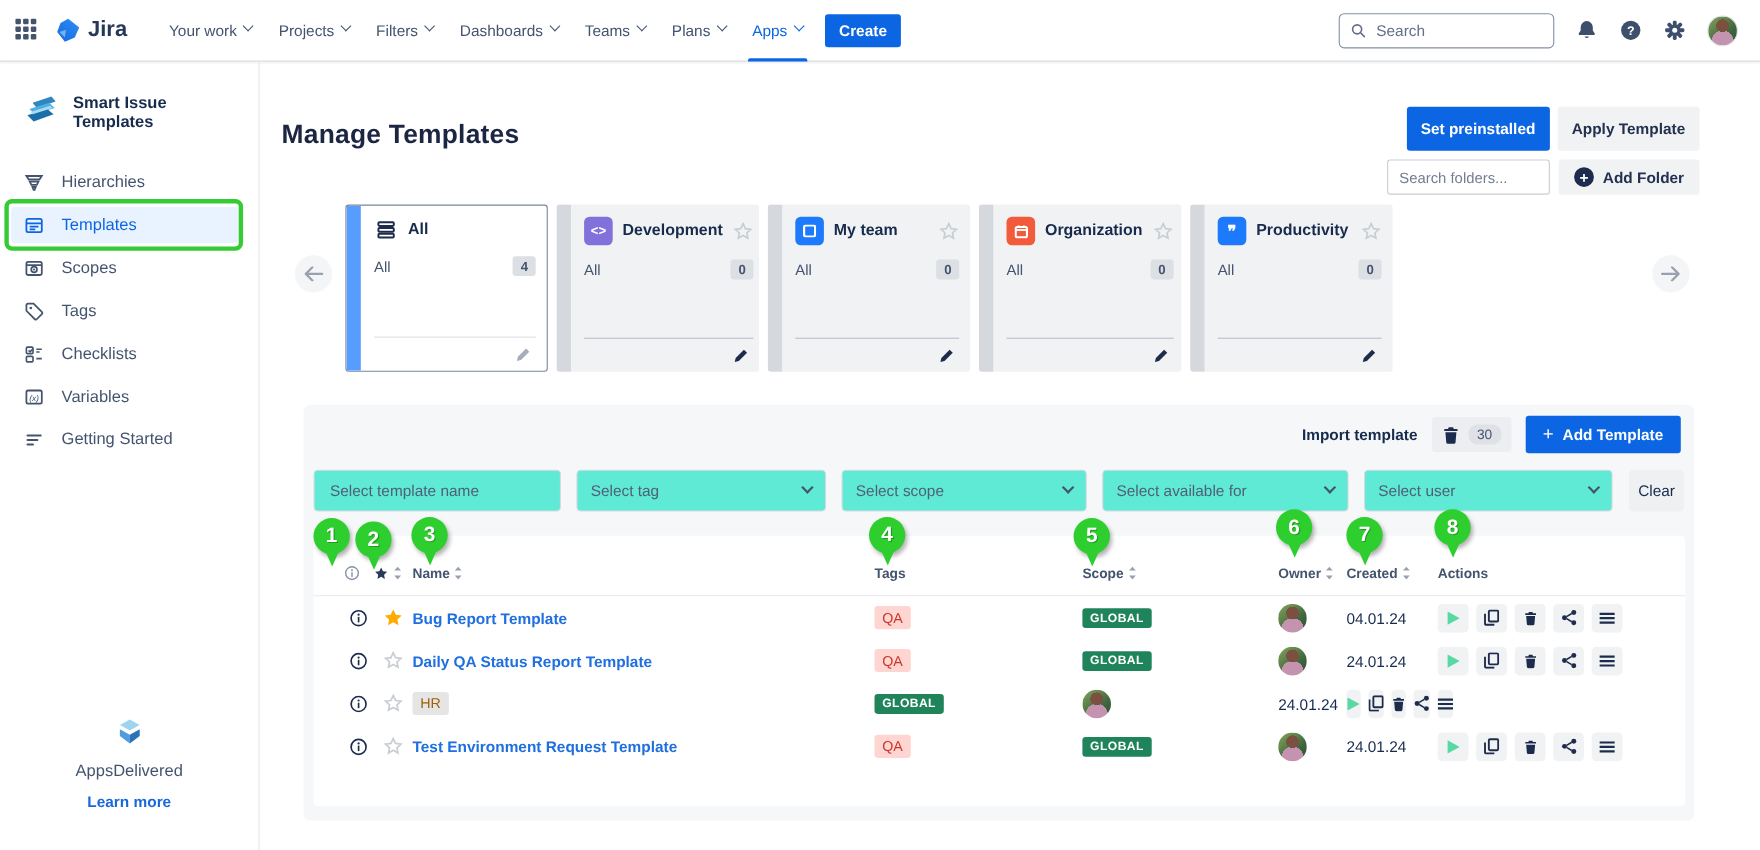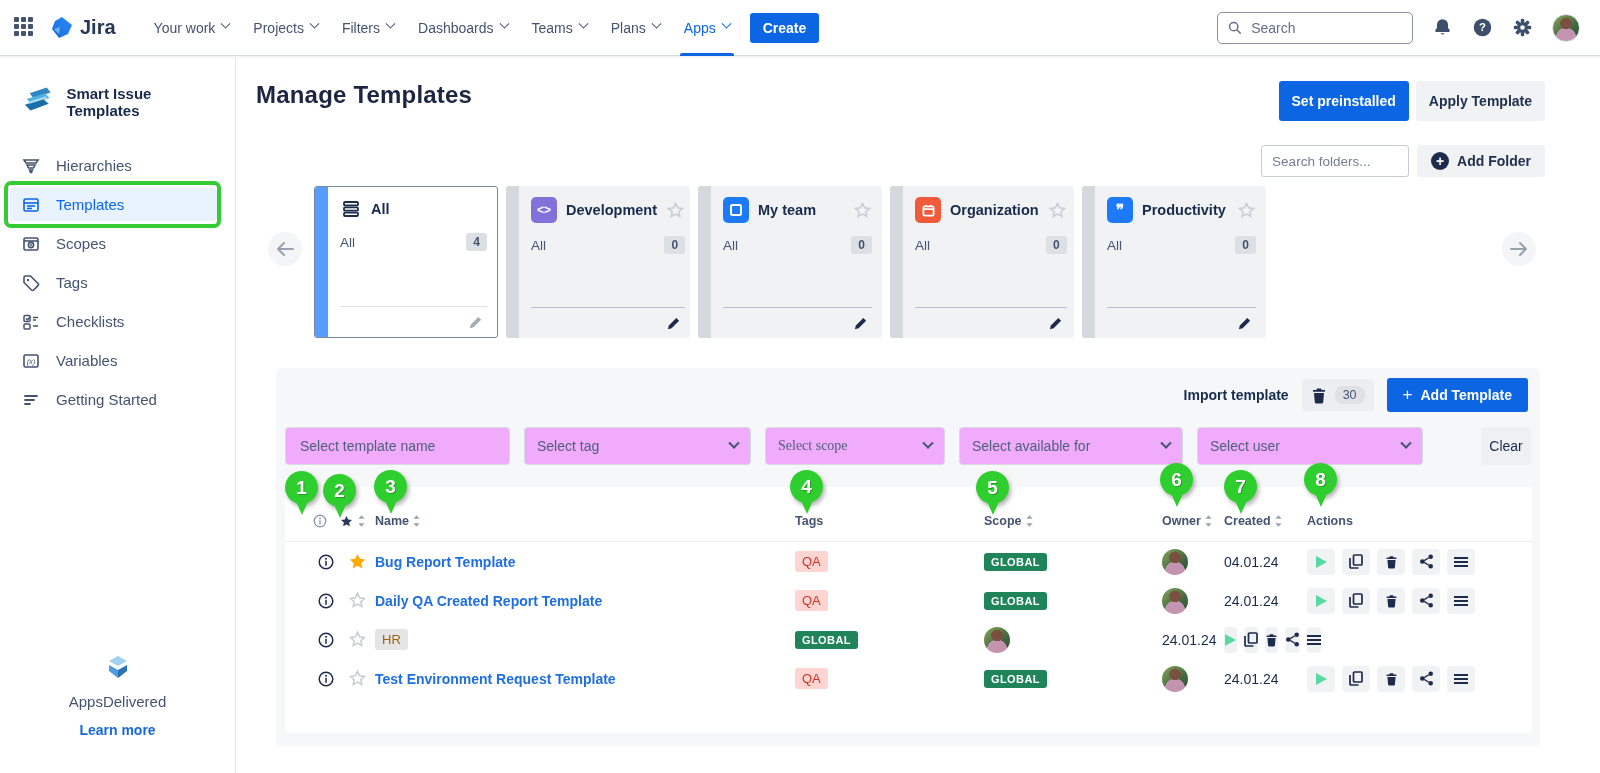--- a/index.html
+++ b/index.html
@@ -40,7 +40,7 @@
 
   
   .main { position:absolute; top:57px; left:237px; right:0; bottom:0; background:#fff; }
-  .title-row { position:absolute; top:24px; left:19px; right:55px; display:flex; align-items:flex-start; }
+  .title-row { position:absolute; top:40px; left:19px; right:55px; display:flex; align-items:flex-end; }
   .page-title { font-size:24px; font-weight:700; color:#1c2542; letter-spacing:.2px; }
   .title-actions { margin-left:auto; display:flex; gap:7px; }
   .btn-primary { background:#0c66e4; color:#fff; border:none; border-radius:3px; font-size:14px; font-weight:600; padding:12px 13px; cursor:pointer; font-family:inherit; }

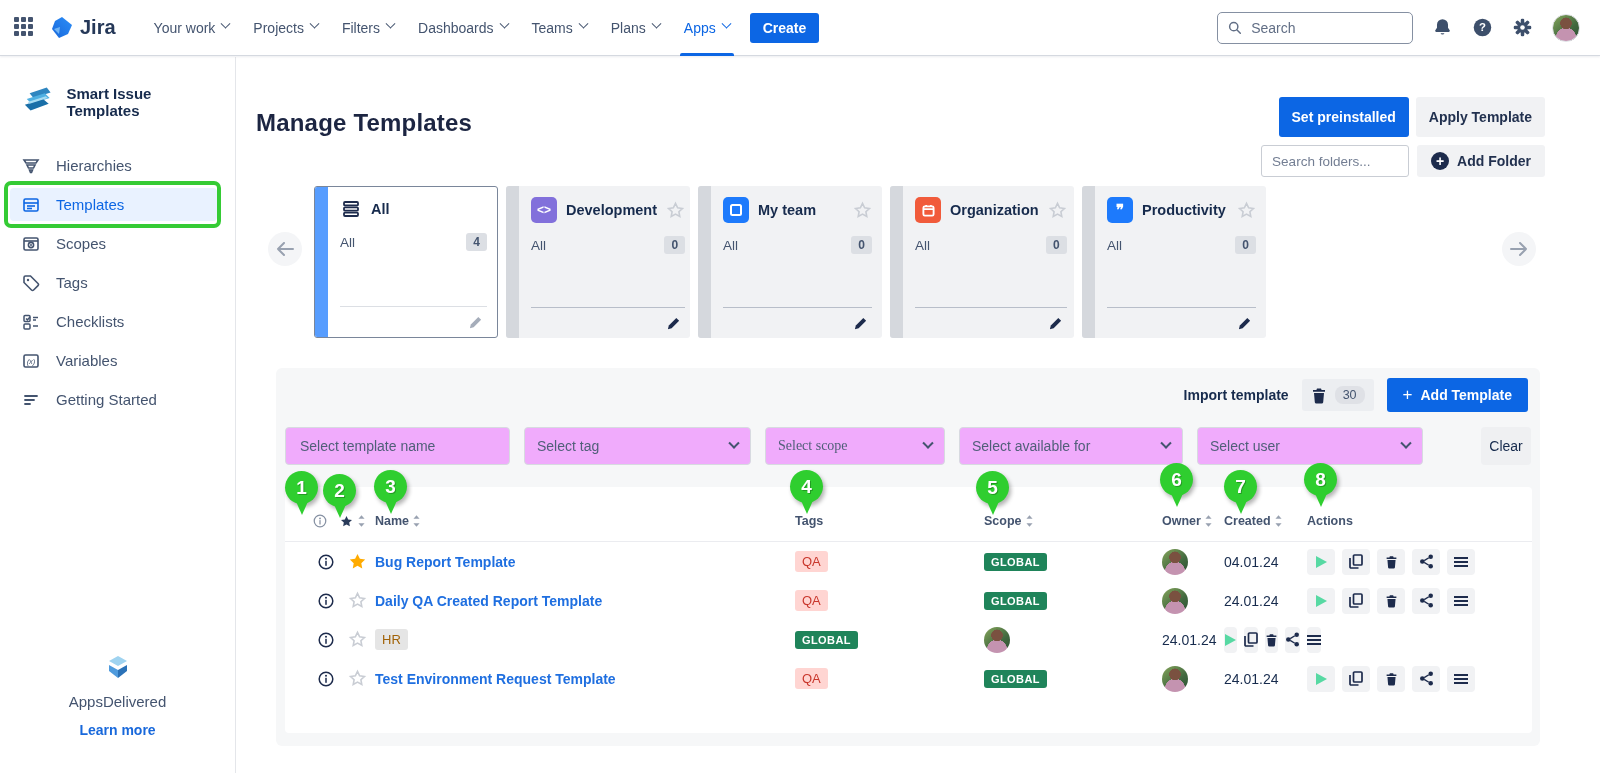--- a/index.html
+++ b/index.html
@@ -82,7 +82,7 @@
   .add-template-btn .plus { font-size:17px; font-weight:400; margin-top:-1px; }
 
   .filter-row { position:absolute; top:59px; left:9px; right:9px; display:flex; gap:14px; }
-  .f-input, .f-select { height:38px; background:#f0abfc; border:1px solid #d7dae0; border-radius:4px; font-size:14px; color:#505f79; display:flex; align-items:center; padding:0 12px; cursor:pointer; }
+  .f-input, .f-select { height:38px; background:#5eead4; border:1px solid #d7dae0; border-radius:4px; font-size:14px; color:#505f79; display:flex; align-items:center; padding:0 12px; cursor:pointer; }
   .f-input input { border:none; outline:none; width:100%; font-size:14px; font-family:inherit; background:transparent; color:#172b4d; }
   .f-input input::placeholder { color:#505f79; }
   .f-select .chev { margin-left:auto; width:8px; height:8px; border-right:2px solid #44546f; border-bottom:2px solid #44546f; transform:rotate(45deg) translate(-2px,-2px); }

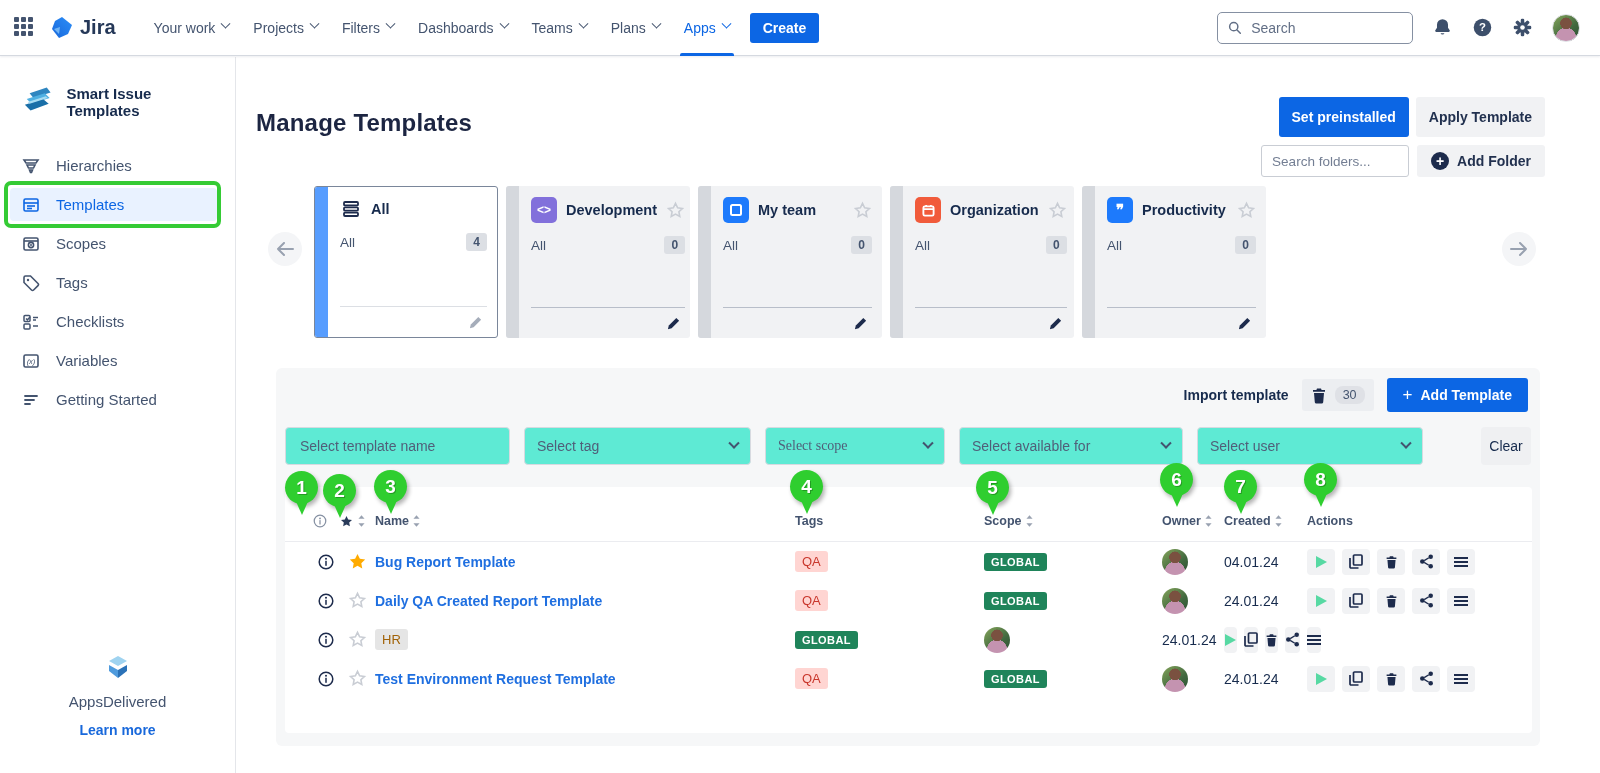--- a/index.html
+++ b/index.html
@@ -86,7 +86,7 @@
   .f-input input { border:none; outline:none; width:100%; font-size:14px; font-family:inherit; background:transparent; color:#172b4d; }
   .f-input input::placeholder { color:#505f79; }
   .f-select .chev { margin-left:auto; width:8px; height:8px; border-right:2px solid #44546f; border-bottom:2px solid #44546f; transform:rotate(45deg) translate(-2px,-2px); }
-  .w1{width:225px;} .w2{width:227px;} .w3{width:180px;font-family:Liberation Serif, serif;} .w4{width:224px;} .w5{width:226px;}
+  .w1{width:225px;} .w2{width:227px;} .w3{width:223px;} .w4{width:224px;} .w5{width:226px;}
   .clear-btn { margin-left:auto; width:50px; height:38px; background:#eff0f2; border:none; border-radius:4px; font-size:14px; font-weight:500; color:#172b4d; cursor:pointer; font-family:inherit; }
 
   .tcard { position:absolute; left:9px; right:8px; top:119px; height:246px; background:#fff; border-radius:4px; }

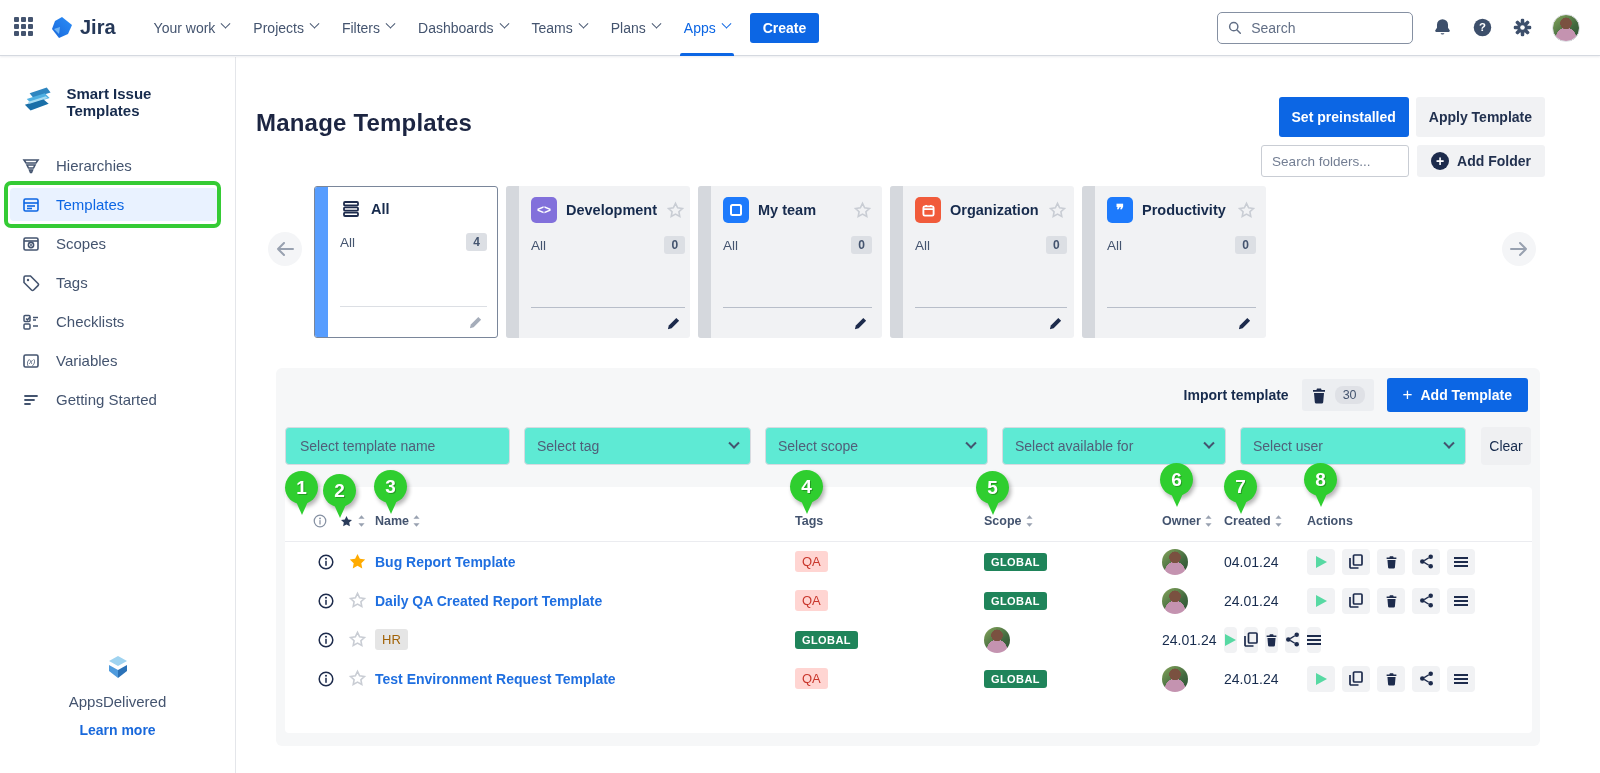--- a/index.html
+++ b/index.html
@@ -638,7 +638,7 @@
           <button class="ibtn"><svg width="19" height="19" viewBox="0 0 24 24">
                 <path d="M12 3l2.7 5.6 6.1.8-4.5 4.2 1.1 6-5.4-3-5.4 3 1.1-6L3.2 9.4l6.1-.8z" fill="none" stroke="#c9cdd4" stroke-width="2"></path>
               </svg></button>
-          <a class="tname">Daily QA Created Report Template</a>
+          <a class="tname">Daily QA Status Report Template</a>
           <div class="cell-center">
               <span class="tag-chip tag-qa">QA</span>
             </div>

